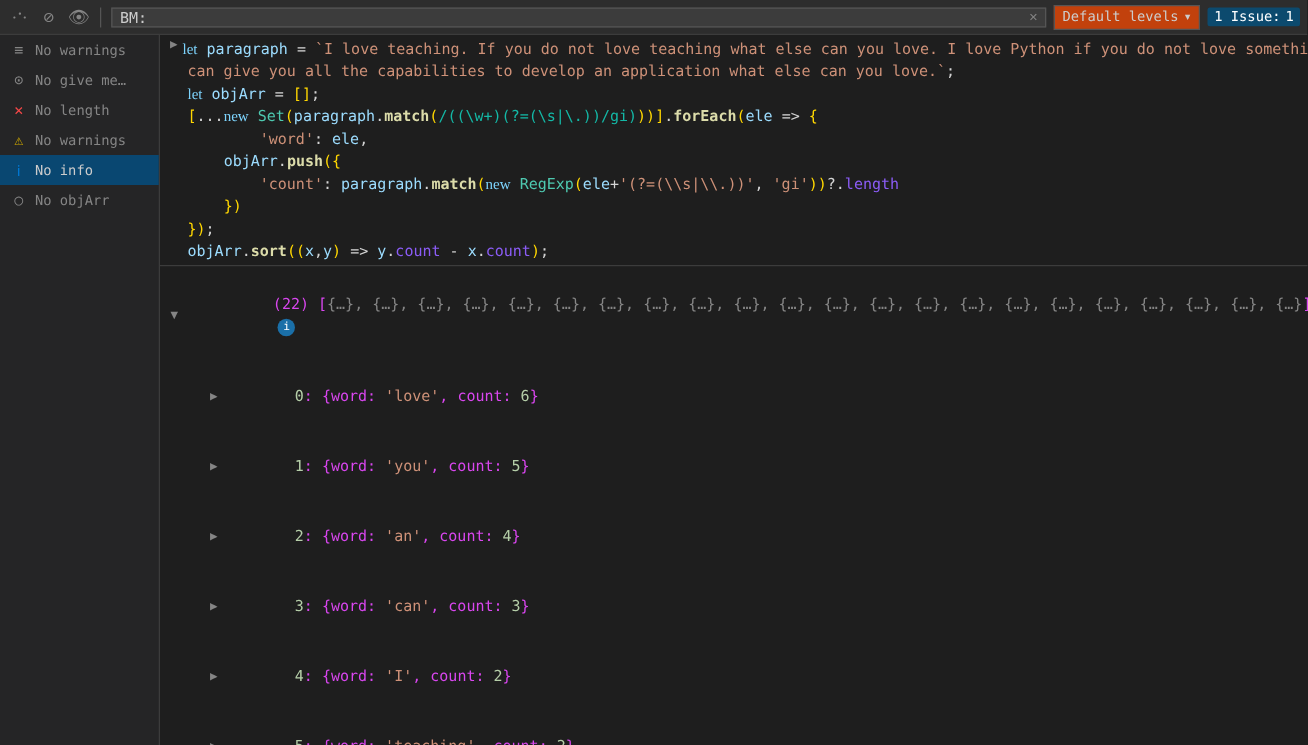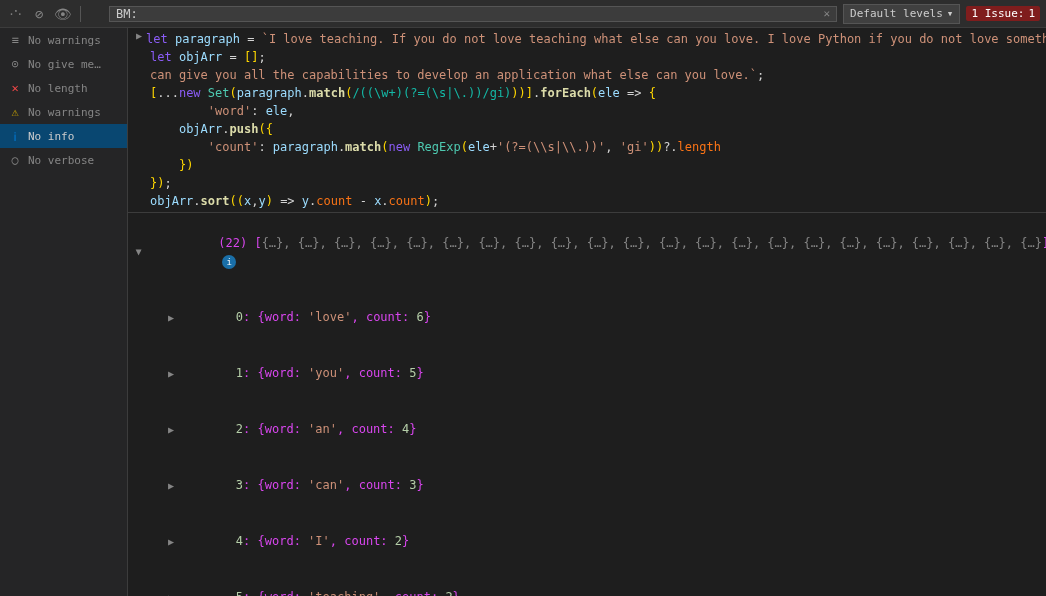--- a/index.html
+++ b/index.html
@@ -51,7 +51,6 @@
       height: 16px;
       padding: 0 6px;
       position: relative;
-      margin-left: 20px;
     }
     .search-input {
       background: transparent;

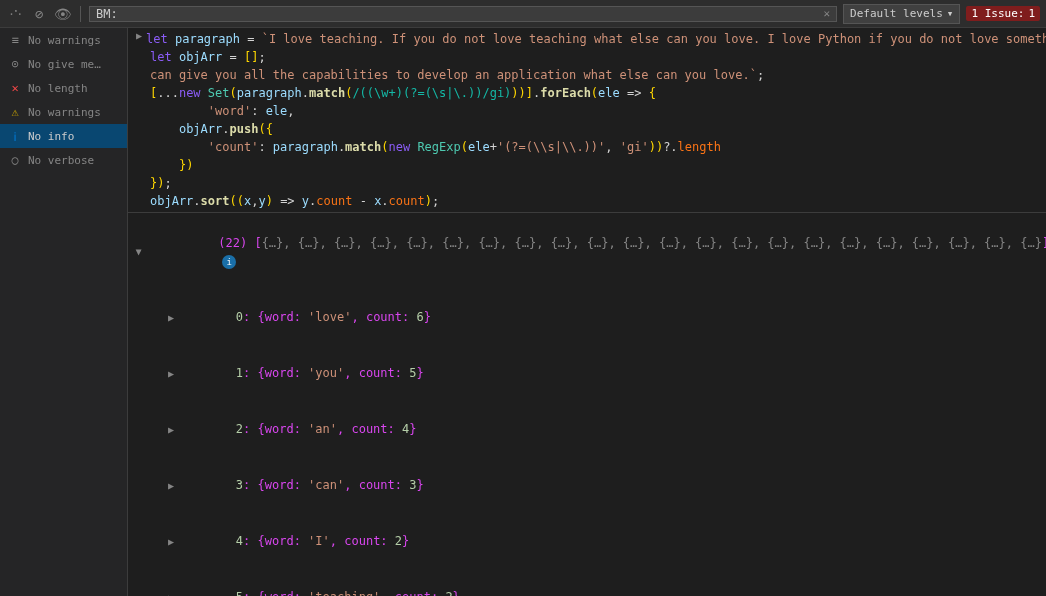--- a/index.html
+++ b/index.html
@@ -67,7 +67,7 @@
       font-size: 11px;
     }
     .levels-dropdown {
-      background: #404040;
+      background: #c2410c;
       border: 1px solid #555;
       color: #cccccc;
       font-size: 11px;

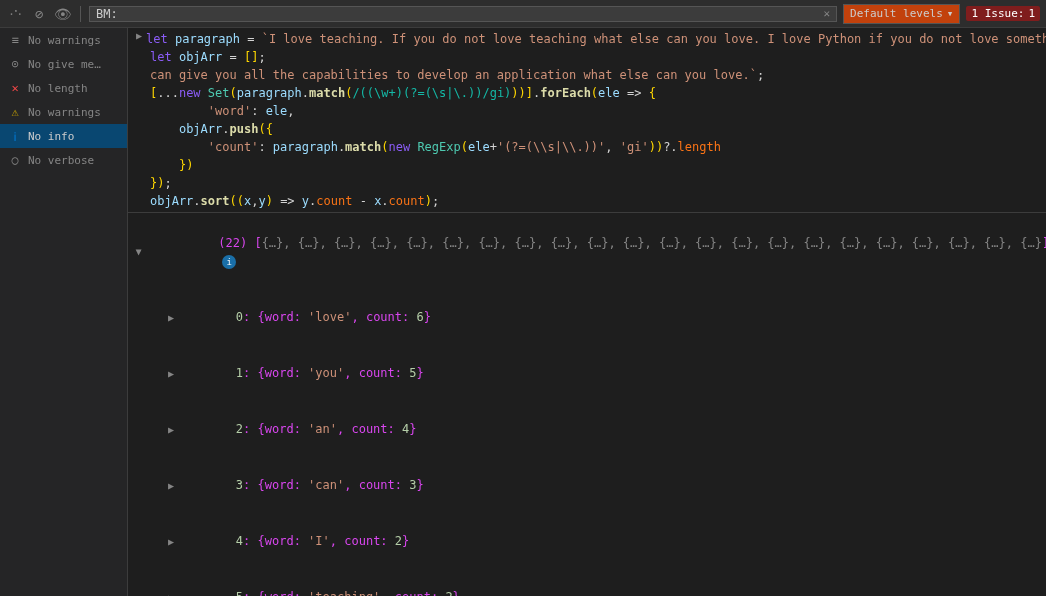--- a/index.html
+++ b/index.html
@@ -78,7 +78,7 @@
       gap: 4px;
     }
     .issues-badge {
-      background: #7f1d1d;
+      background: #0c4a6e;
       color: white;
       font-size: 11px;
       padding: 1px 5px;

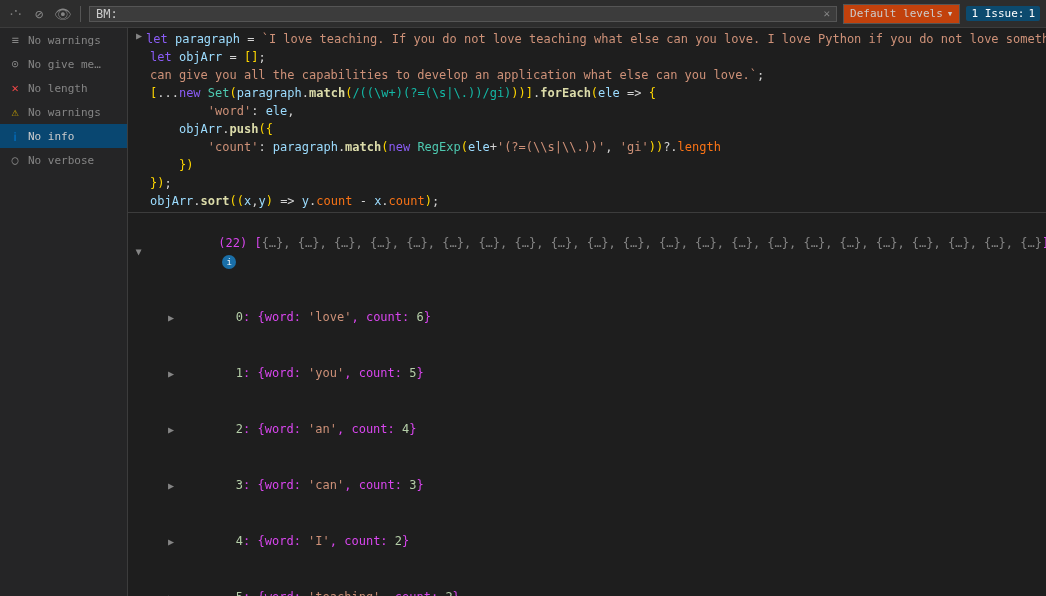--- a/index.html
+++ b/index.html
@@ -170,7 +170,7 @@
     }
 
     
-    .kw { color: #8b5cf6; }
+    .kw { color: #7dd3fc; font-family: Liberation Serif, serif; }
     .str { color: #ce9178; }
     .num { color: #b5cea8; }
     .var { color: #9cdcfe; }

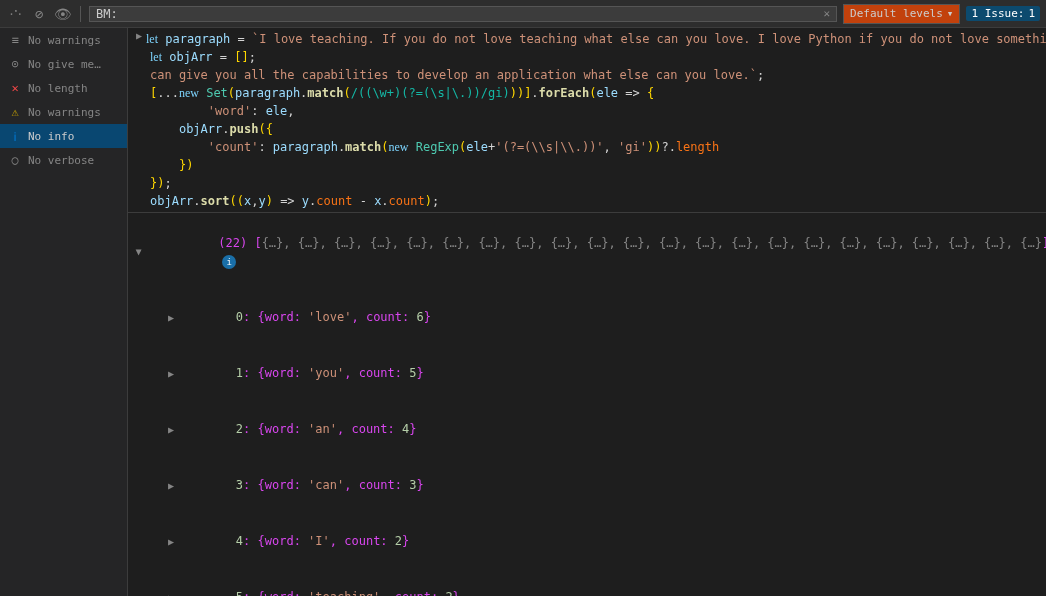--- a/index.html
+++ b/index.html
@@ -289,11 +289,11 @@
       </div>
       <div class="code-line">
         <span style="width:14px; display:inline-block;"></span>
+        <span class="code-text"><span class="str">can give you all the capabilities to develop an application what else can you love.`</span><span class="op">;</span></span>
+      </div>
+      <div class="code-line">
+        <span style="width:14px; display:inline-block;"></span>
         <span class="code-text"><span class="kw">let</span> <span class="var">objArr</span> <span class="op">=</span> <span class="bracket">[]</span><span class="op">;</span></span>
-      </div>
-      <div class="code-line">
-        <span style="width:14px; display:inline-block;"></span>
-        <span class="code-text"><span class="str">can give you all the capabilities to develop an application what else can you love.`</span><span class="op">;</span></span>
       </div>
       <div class="code-line">
         <span style="width:14px; display:inline-block;"></span>

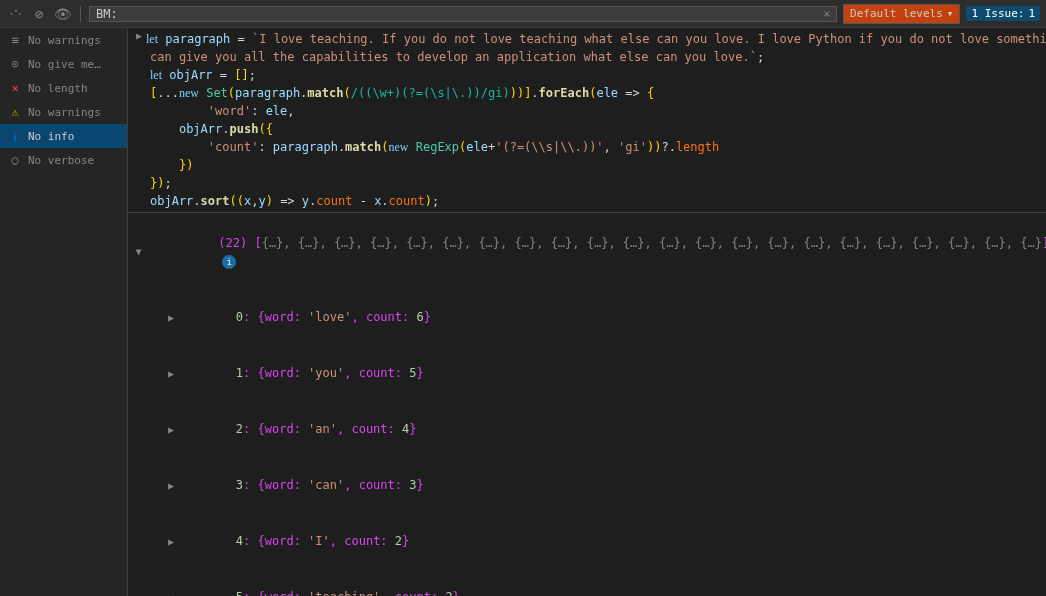--- a/index.html
+++ b/index.html
@@ -177,7 +177,7 @@
     .fn { color: #dcdcaa; font-weight: bold; }
     .op { color: #d4d4d4; }
     .re { color: #14b8a6; }
-    .prop { color: #f97316; margin-top: 16px; }
+    .prop { color: #8b5cf6; margin-top: 16px; }
     .bracket { color: #ffd700; }
     .white { color: #d946ef; }
     .cyan { color: #4ec9b0; }

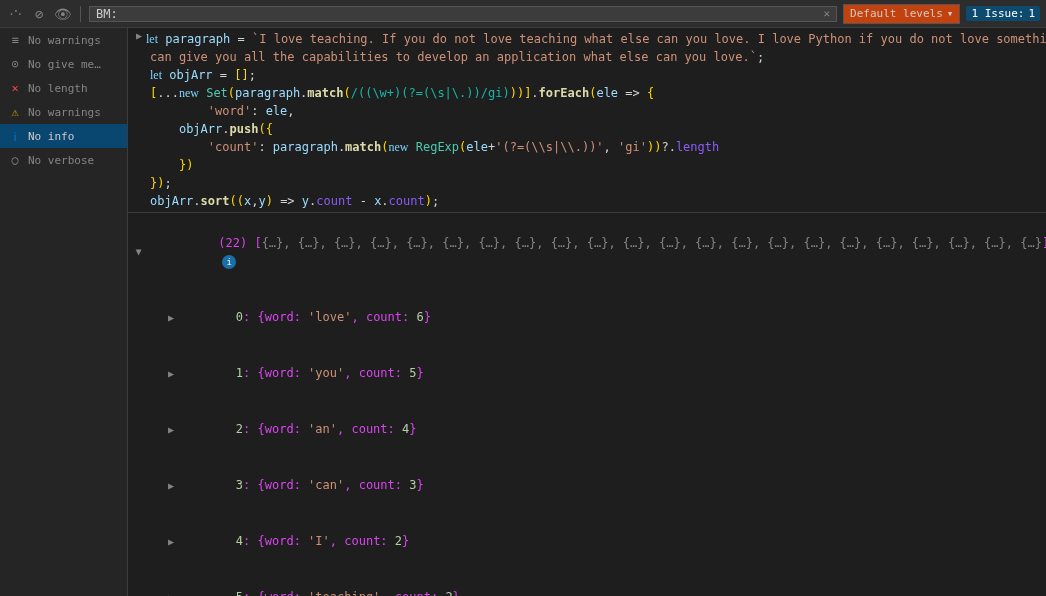--- a/index.html
+++ b/index.html
@@ -275,7 +275,7 @@
     </div>
     <div class="sidebar-item">
       <span class="icon icon-verbose">○</span>
-      <span>No verbose</span>
+      <span>No objArr</span>
     </div>
   </div>
 

